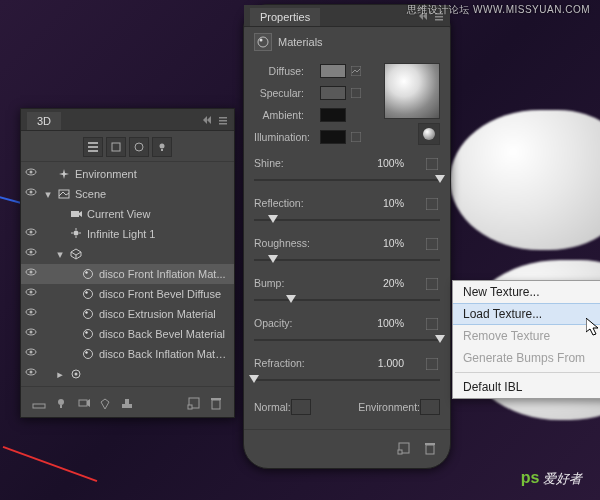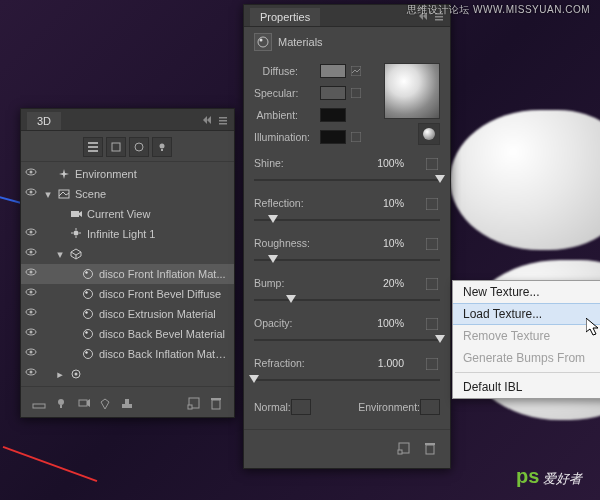--- a/index.html
+++ b/index.html
@@ -36,7 +36,7 @@
 .fic { width:16px; height:16px; opacity:.85; display:flex; align-items:center; justify-content:center; }
 
 
-.pprop { left: 243px; top: 4px; width: 208px; height: 465px; }
+.pprop { left: 243px; top: 4px; width: 208px; height: 465px; border-radius: 25px; }
 .prop-body { padding: 6px 10px 6px 10px; }
 .color-row { display:flex; align-items:center; height:20px; margin-bottom:2px; }
 .clabel { width:66px; text-align:right; font-size:10.5px; color:#bbb; padding-right:22px; }

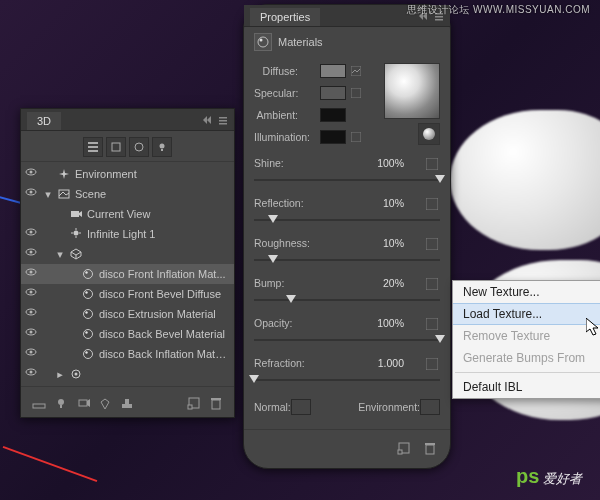--- a/index.html
+++ b/index.html
@@ -39,7 +39,7 @@
 .pprop { left: 243px; top: 4px; width: 208px; height: 465px; border-radius: 25px; }
 .prop-body { padding: 6px 10px 6px 10px; }
 .color-row { display:flex; align-items:center; height:20px; margin-bottom:2px; }
-.clabel { width:66px; text-align:right; font-size:10.5px; color:#bbb; padding-right:22px; }
+.clabel { width:66px; text-align:right; font-size:10.5px; color:#bbb; padding-right:16px; }
 .swatch { width:26px; height:14px; border:1px solid #222; }
 .sw-grey { background:#808080; }
 .sw-darkgrey { background:#595959; }

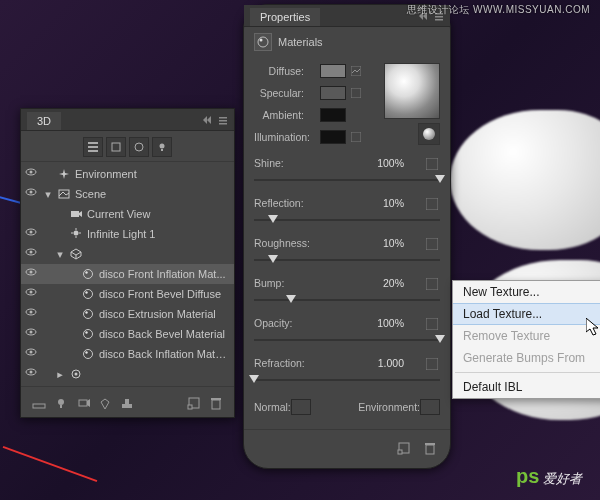--- a/index.html
+++ b/index.html
@@ -76,7 +76,7 @@
 
 .watermark-top { position:absolute; right:10px; top:3px; color:#dcdcdc; font-size:10px; letter-spacing:.5px; opacity:.85; z-index:30; text-shadow:0 0 2px #000; }
 .watermark-bot { position:absolute; right:18px; bottom:12px; color:#fff; font-size:13px; opacity:.9; z-index:30; font-style:italic; }
-.watermark-bot b { color:#7fd43a; font-style:normal; font-size:20px; }
+.watermark-bot b { color:#7fd43a; font-style:normal; font-size:16px; }
 
 svg { display:block; }
 </style>

